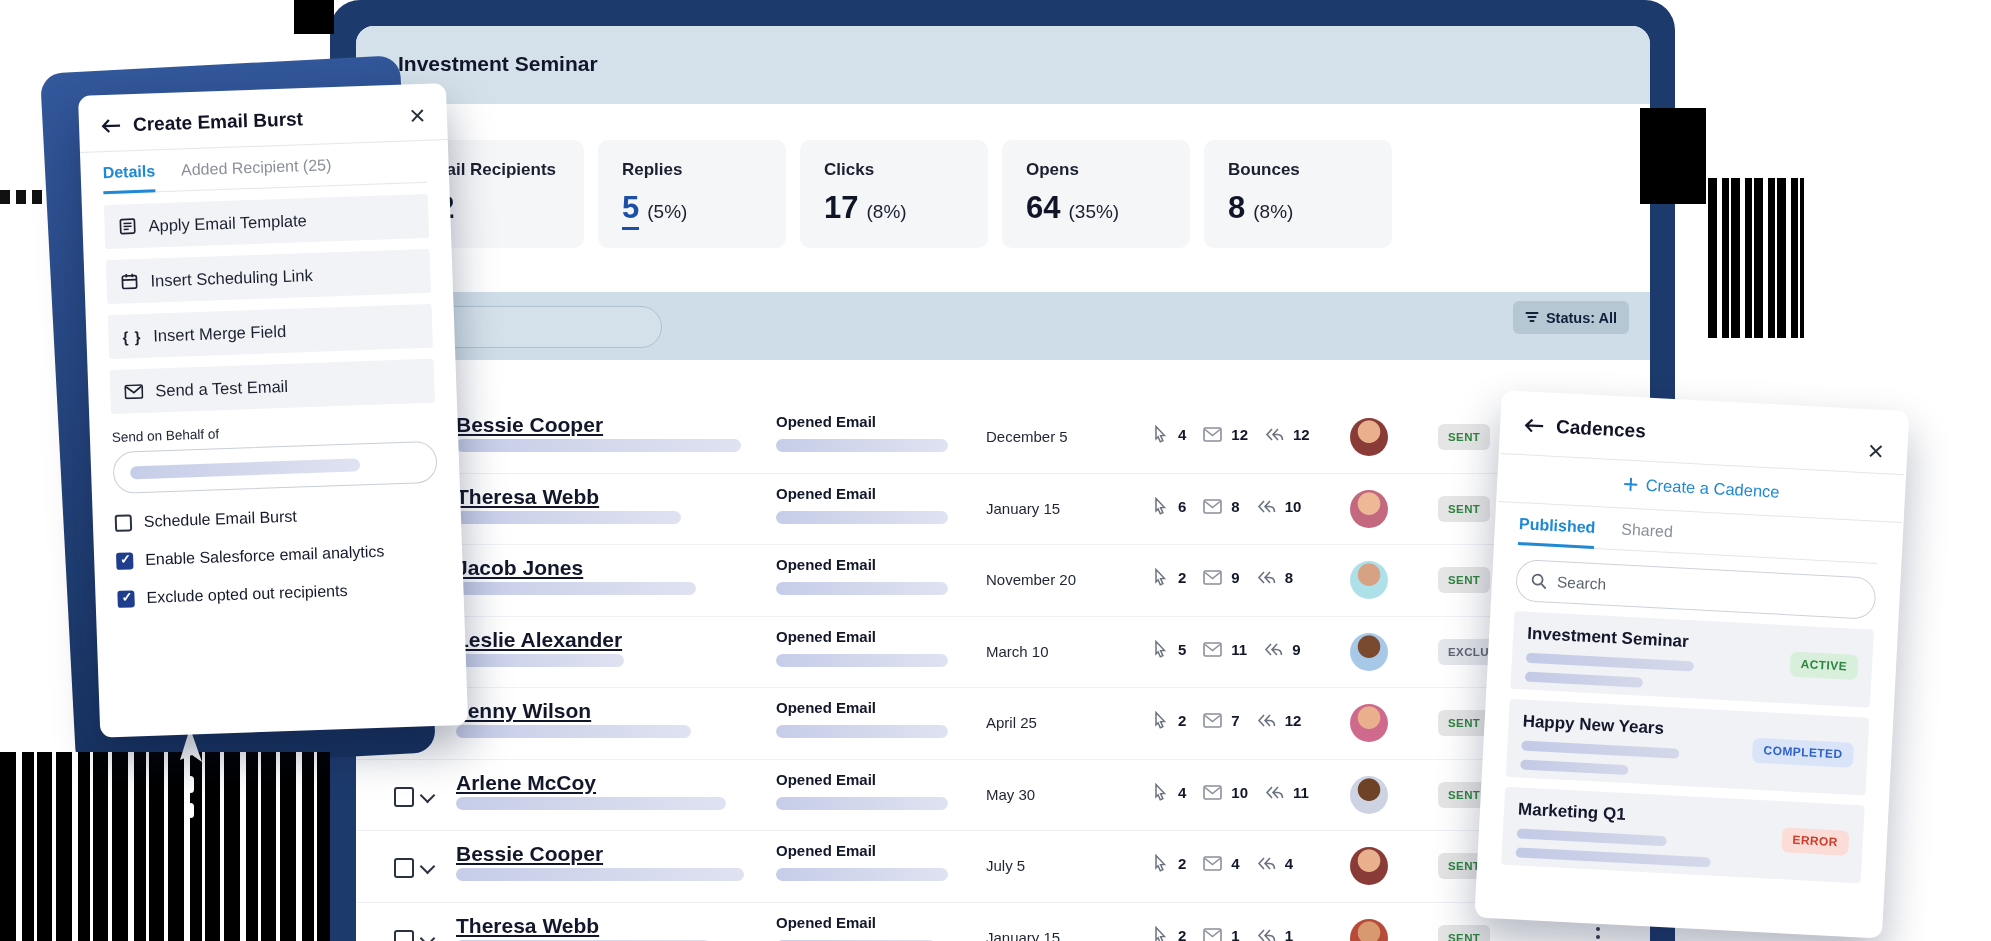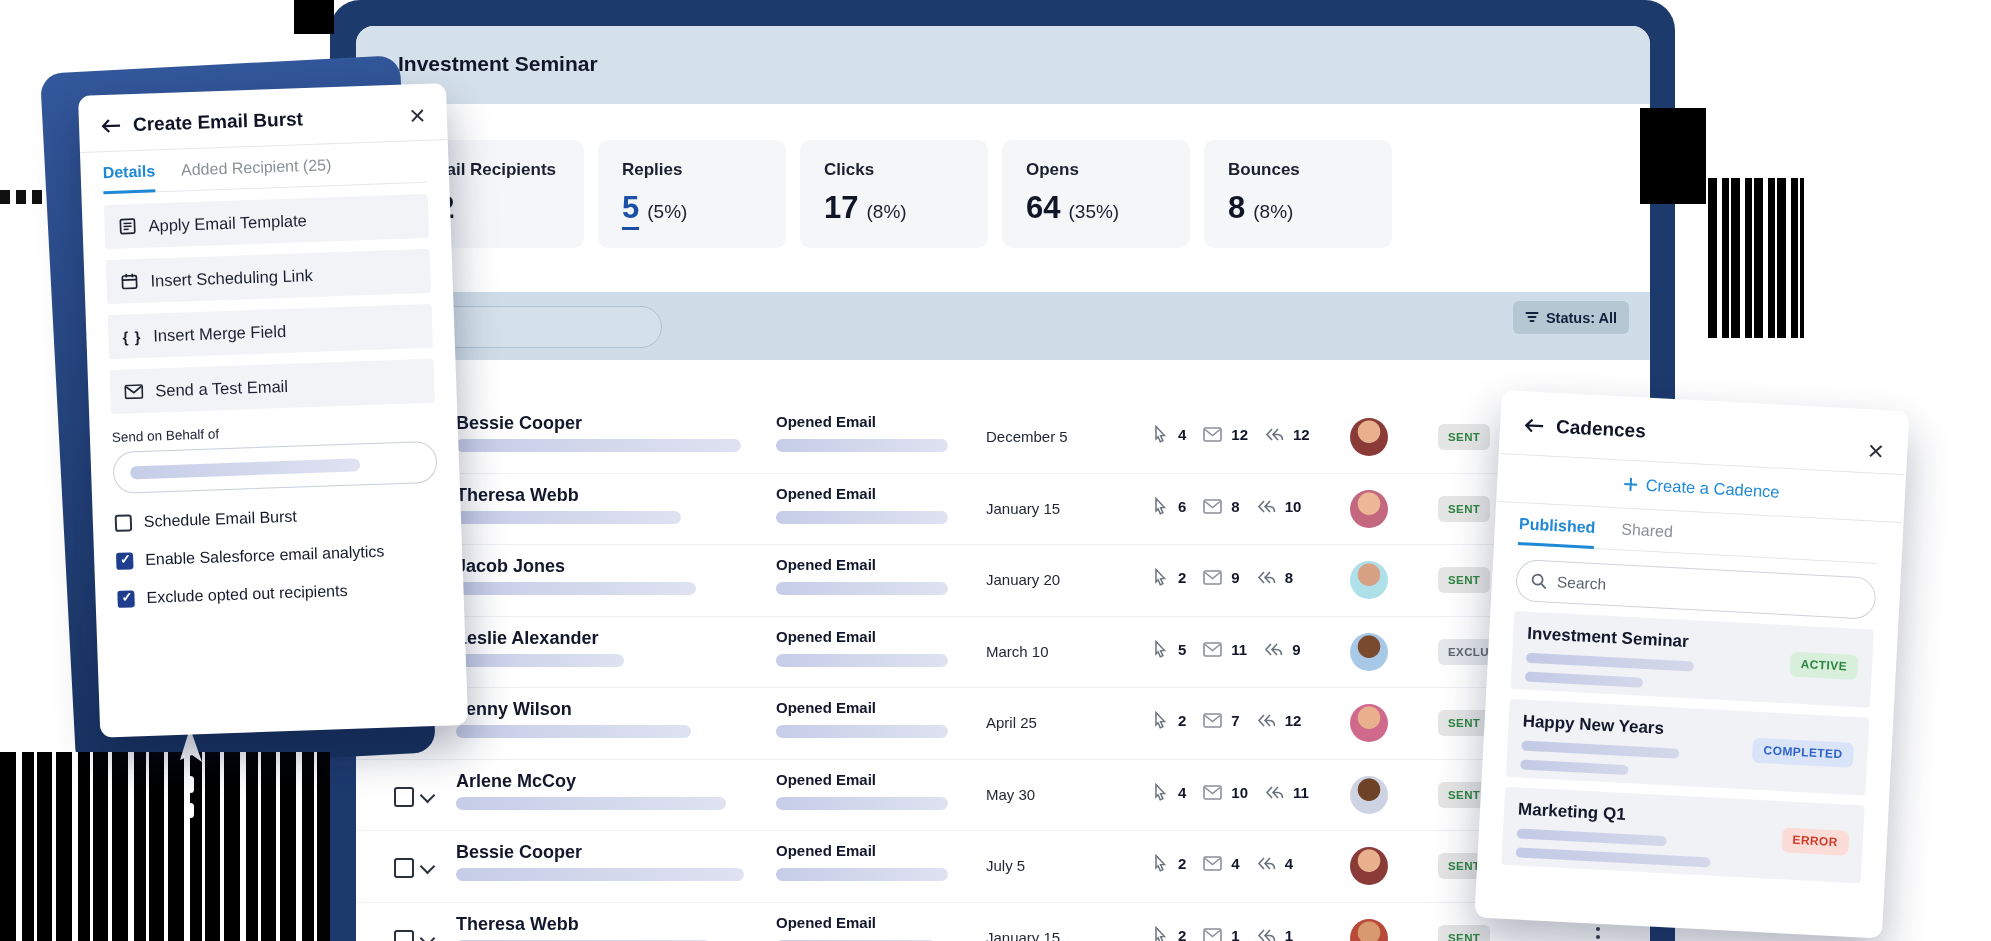--- a/index.html
+++ b/index.html
@@ -39,7 +39,7 @@
   .cb{position:absolute;left:38px;top:27px;width:16px;height:16px;border:2px solid #2a3140;border-radius:3px;background:#fff;}
   .chev{position:absolute;left:66px;top:30px;width:9px;height:9px;border-right:2px solid #2a3140;
         border-bottom:2px solid #2a3140;transform:rotate(45deg);}
-  .rname{position:absolute;left:100px;top:11px;font-size:18px;font-weight:700;color:#12172b;}
+  .rname{position:absolute;left:100px;top:11px;font-size:21px;font-weight:700;color:#12172b;text-decoration:underline;}
   .ract{position:absolute;left:420px;top:11px;font-size:15px;font-weight:700;color:#12172b;}
   .skel{position:absolute;top:37px;height:13px;border-radius:7px;
         background:linear-gradient(90deg,#c6cde8,#dfe2f1);}

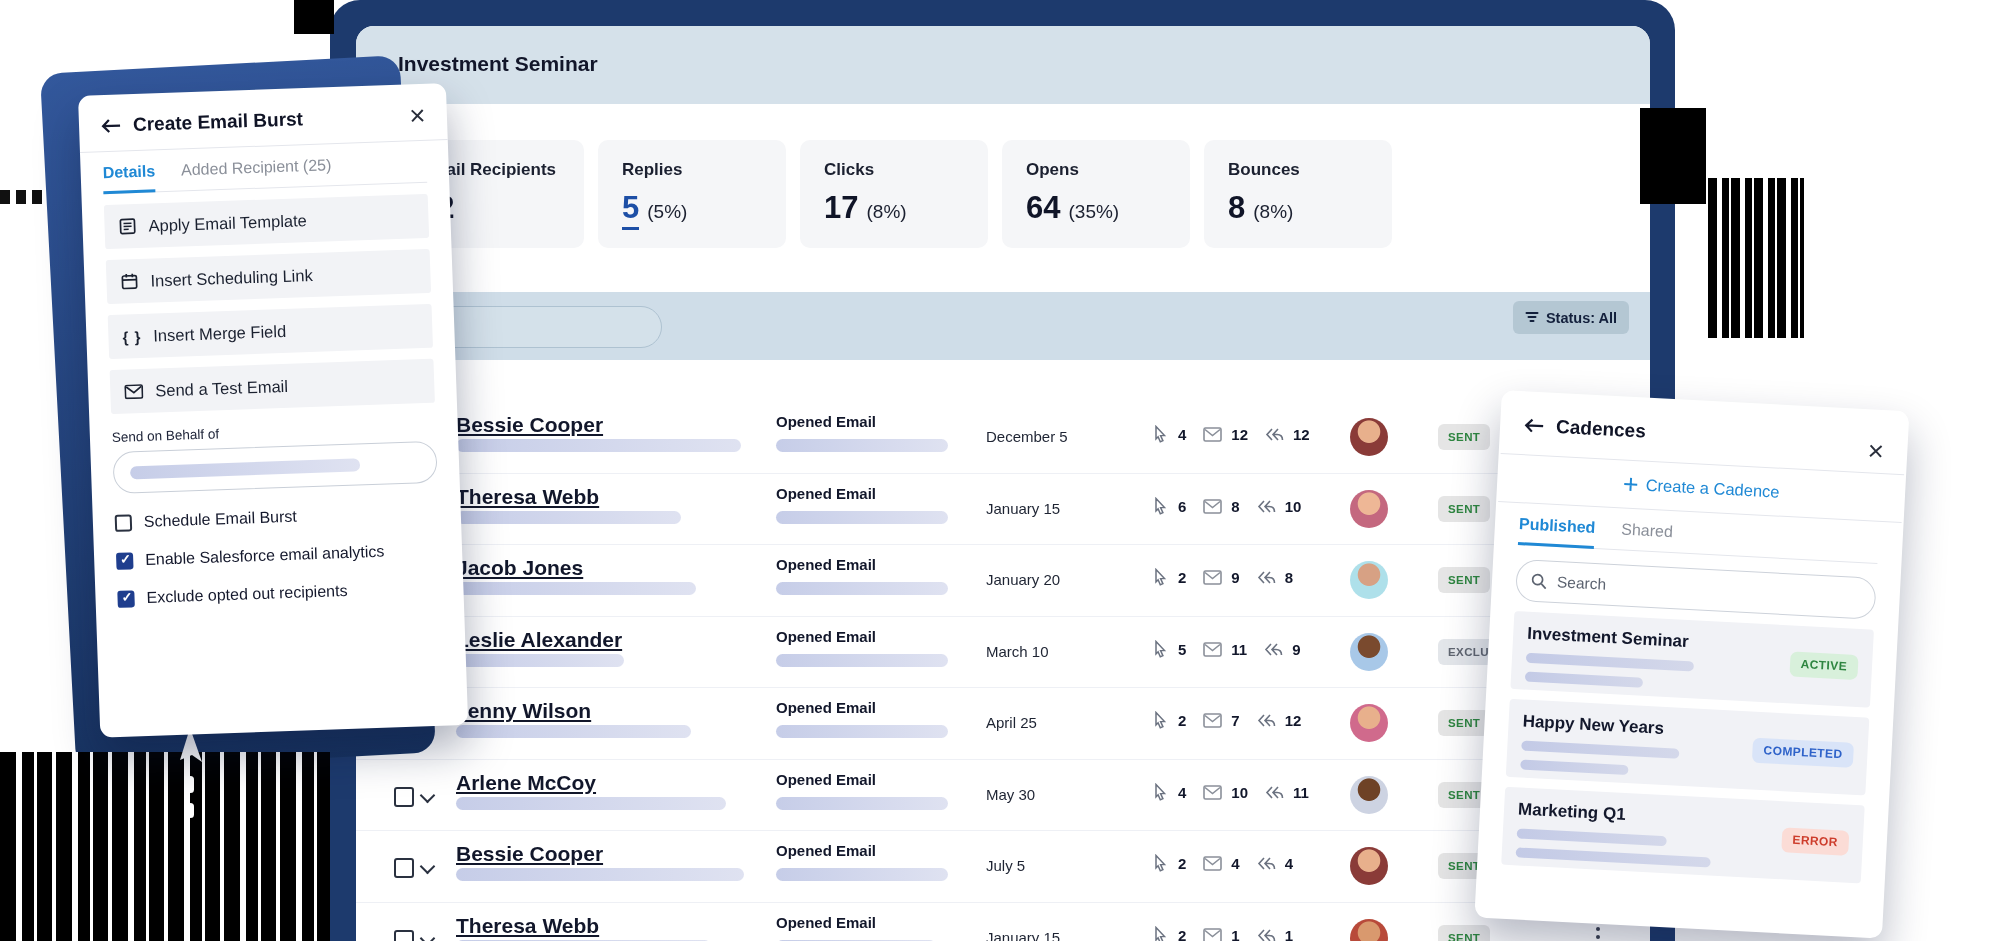--- a/index.html
+++ b/index.html
@@ -232,7 +232,7 @@
         <div class="skel" style="left:100px;width:240px"></div>
         <div class="ract">Opened Email</div>
         <div class="skel" style="left:420px;width:172px"></div>
-        <div class="rdate">January 20</div>
+        <div class="rdate">November 20</div>
         <div class="rstats">
           <svg class="icon-svg" width="17" height="19" viewBox="0 0 17 19">
               <path d="M4 1.5 L12.5 10.5 L8.6 10.6 L10.9 15.6 L8.3 16.8 L6.1 11.8 L4 14 Z" fill="#fff" stroke="#6b7280" stroke-width="1.5"></path>

